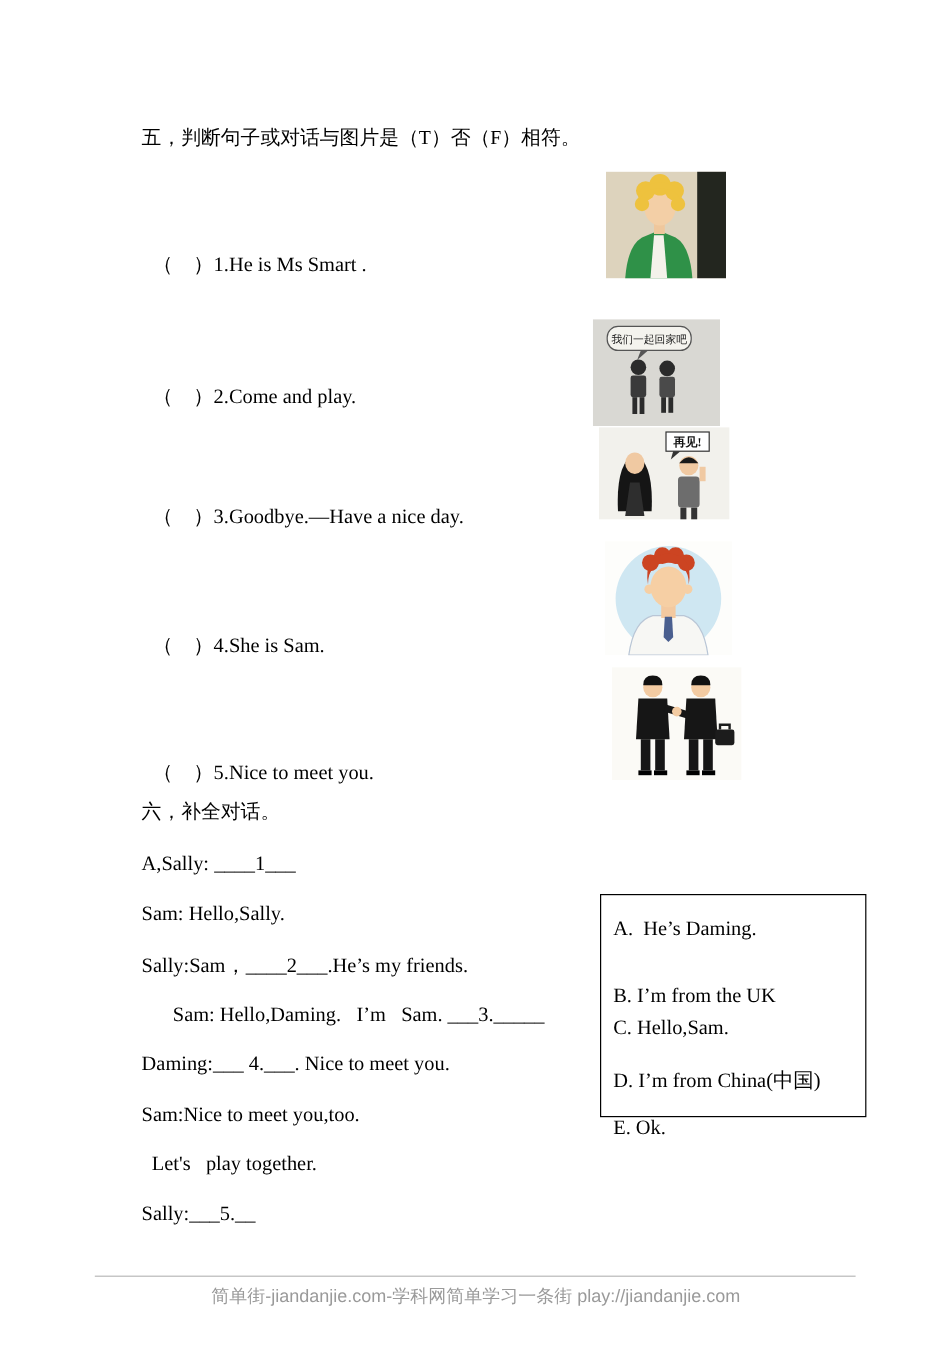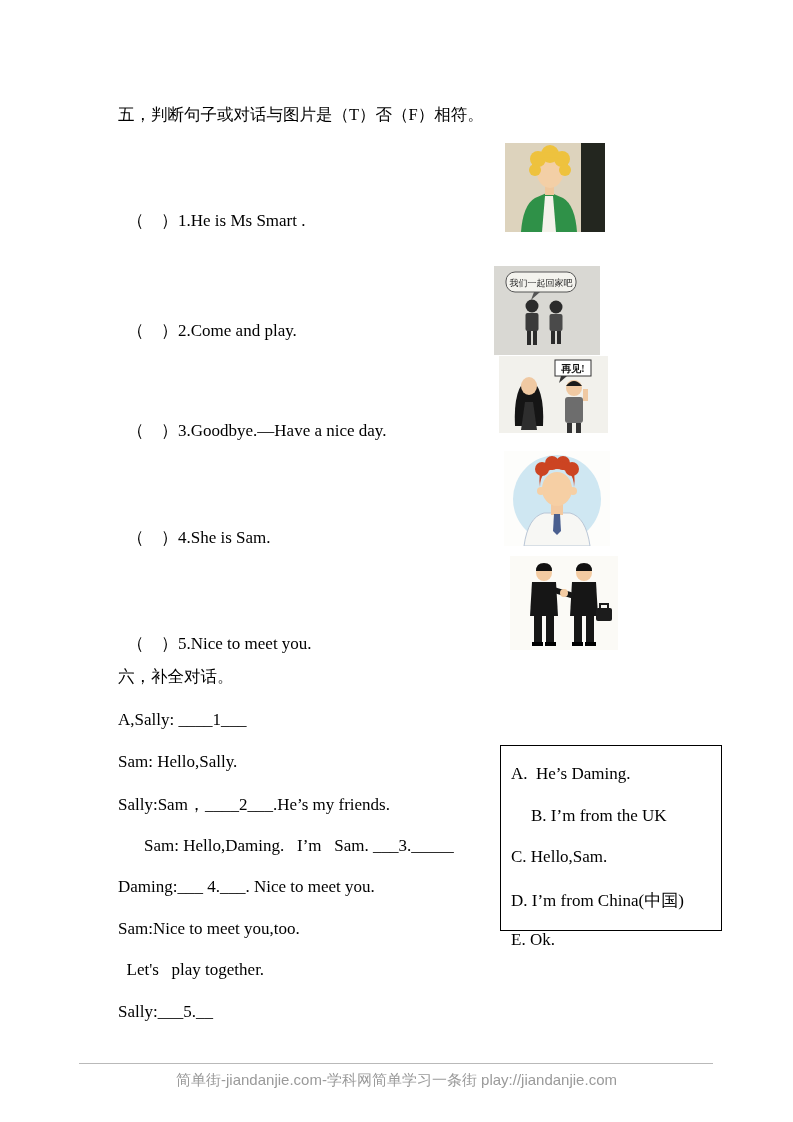--- a/index.html
+++ b/index.html
@@ -152,7 +152,7 @@
 
   <div class="opt-box">
     <div class="opt" style="top:18px;">A.  He’s Daming.</div>
-    <div class="opt" style="top:60px;margin-left:20px;">B. I’m from the UK</div>
+    <div class="opt" style="top:74px;">B. I’m from the UK</div>
     <div class="opt" style="top:101px;">C. Hello,Sam.</div>
     <div class="opt" style="top:143px;">D. I’m from China(中国)</div>
     <div class="opt" style="top:184px;">E. Ok.</div>

